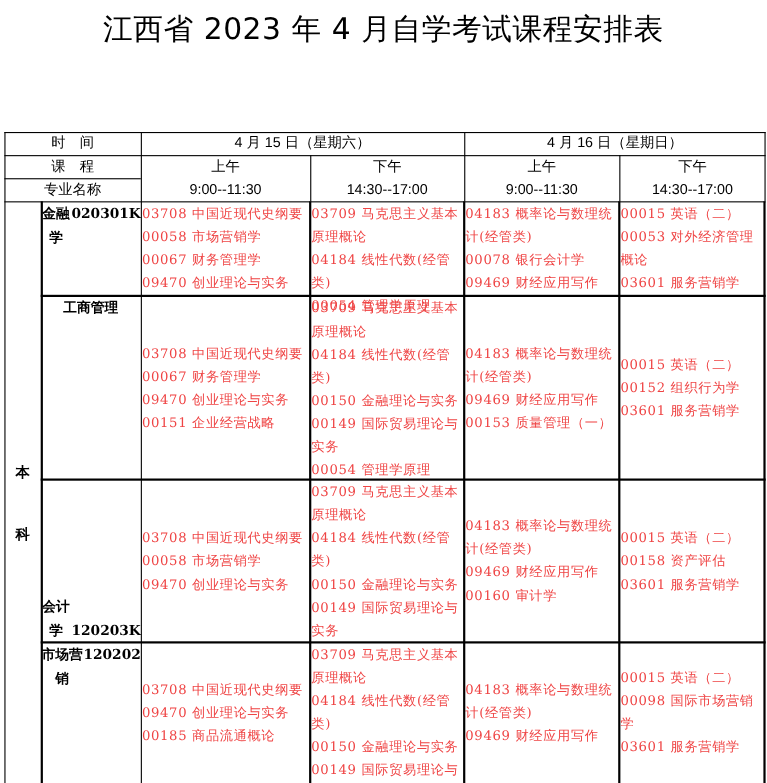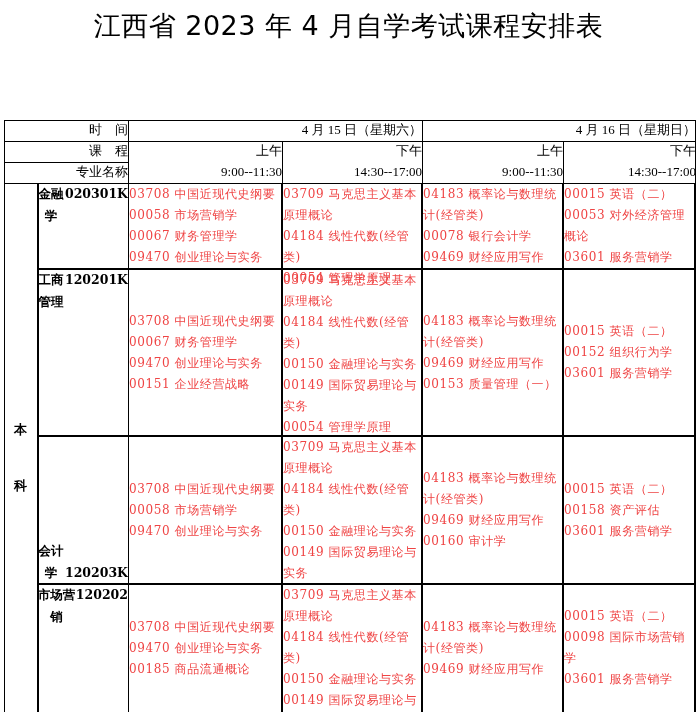--- a/index.html
+++ b/index.html
@@ -7,7 +7,7 @@
   .title { position: absolute; left: 0; top: 8px; width: 697px; text-align: center; font-size: 27px; font-family: "DejaVu Sans", sans-serif; letter-spacing: 0.5px; }
   .grid { position: absolute; left: 4px; top: 120px; width: 692px; }
   .cell { position: absolute; box-sizing: border-box; }
-  .hd { font-size: 13px; text-align: right; line-height: 20px; font-family: Liberation Serif, serif; }
+  .hd { font-size: 13px; text-align: center; line-height: 20px; font-family: Liberation Sans, sans-serif; }
   .serif { font-family: "DejaVu Serif", serif; font-size: 12px; line-height: 21px; color: #ef4444; white-space: pre-line; padding-left: 1px; letter-spacing: 0.6px; }
   .major { font-family: "DejaVu Serif", serif; font-weight: bold; font-size: 12.5px; text-align: center; line-height: 22px; display: flex; flex-direction: row; justify-content: center; }
   .line { position: absolute; background: #000; }

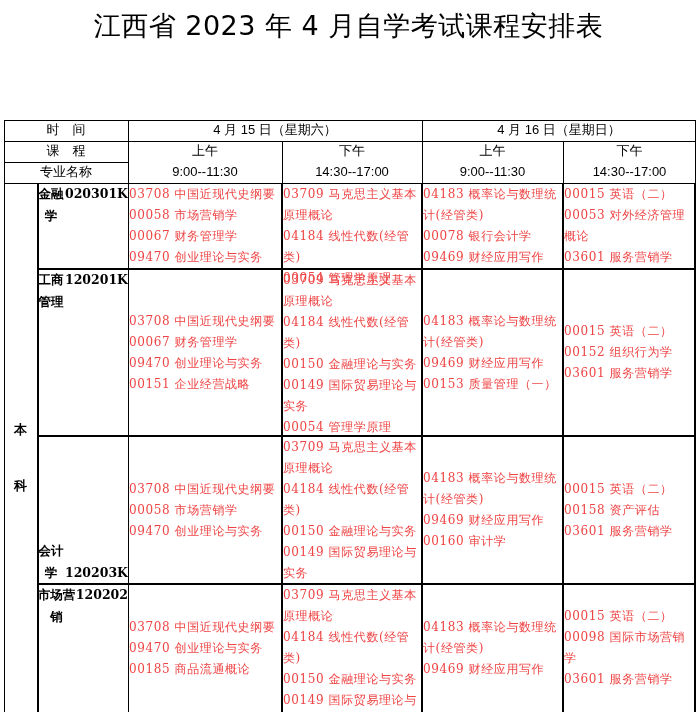--- a/index.html
+++ b/index.html
@@ -65,7 +65,6 @@
 
   <div class="cell major" style="left:33px;top:149px;width:91px;height:167px;">
     <div>工商管理</div>
-    <div>120201K</div>
   </div>
   <div class="cell serif vcenter" style="left:124px;top:149px;width:154px;height:167px;"><div>03708 中国近现代史纲要
 00067 财务管理学

